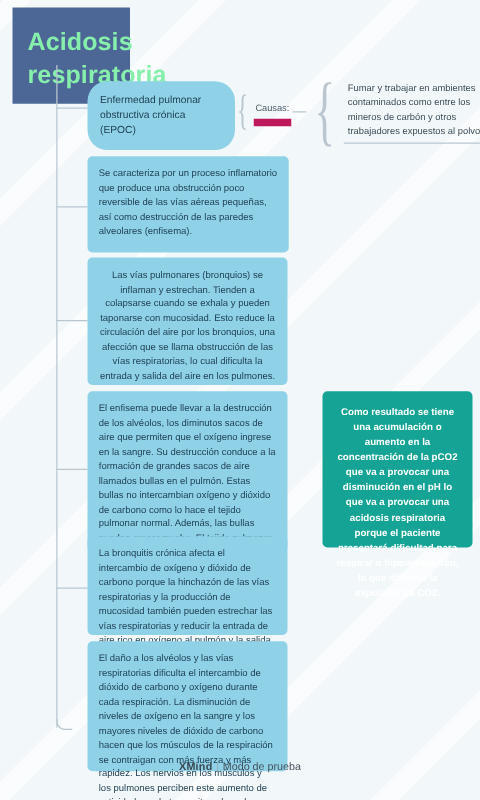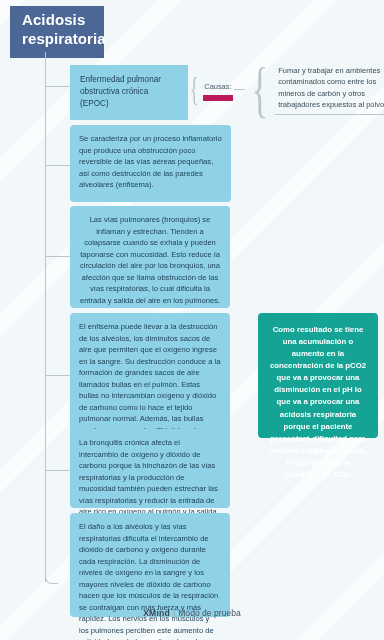--- a/index.html
+++ b/index.html
@@ -46,10 +46,10 @@
     left: 10px;
     top: 6px;
     width: 94px;
-    padding: 4px 10px 10px 12px;
+    padding: 16px 10px 10px 12px;
     background: #4c6796;
-    color: #ffffff;
-    font-size: 15px;
+    color: #86efac;
+    font-size: 20px;
     font-weight: bold;
     line-height: 1.28;
     letter-spacing: .1px;

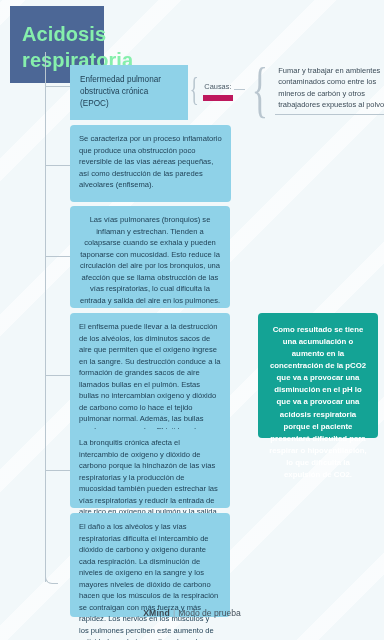--- a/index.html
+++ b/index.html
@@ -98,7 +98,7 @@
     z-index: 3;
   }
   .box.epoc {
-    border-radius: 0;
+    border-radius: 16px;
     padding: 9px 9px 10px 10px;
     font-size: 8.2px;
     line-height: 1.45;

